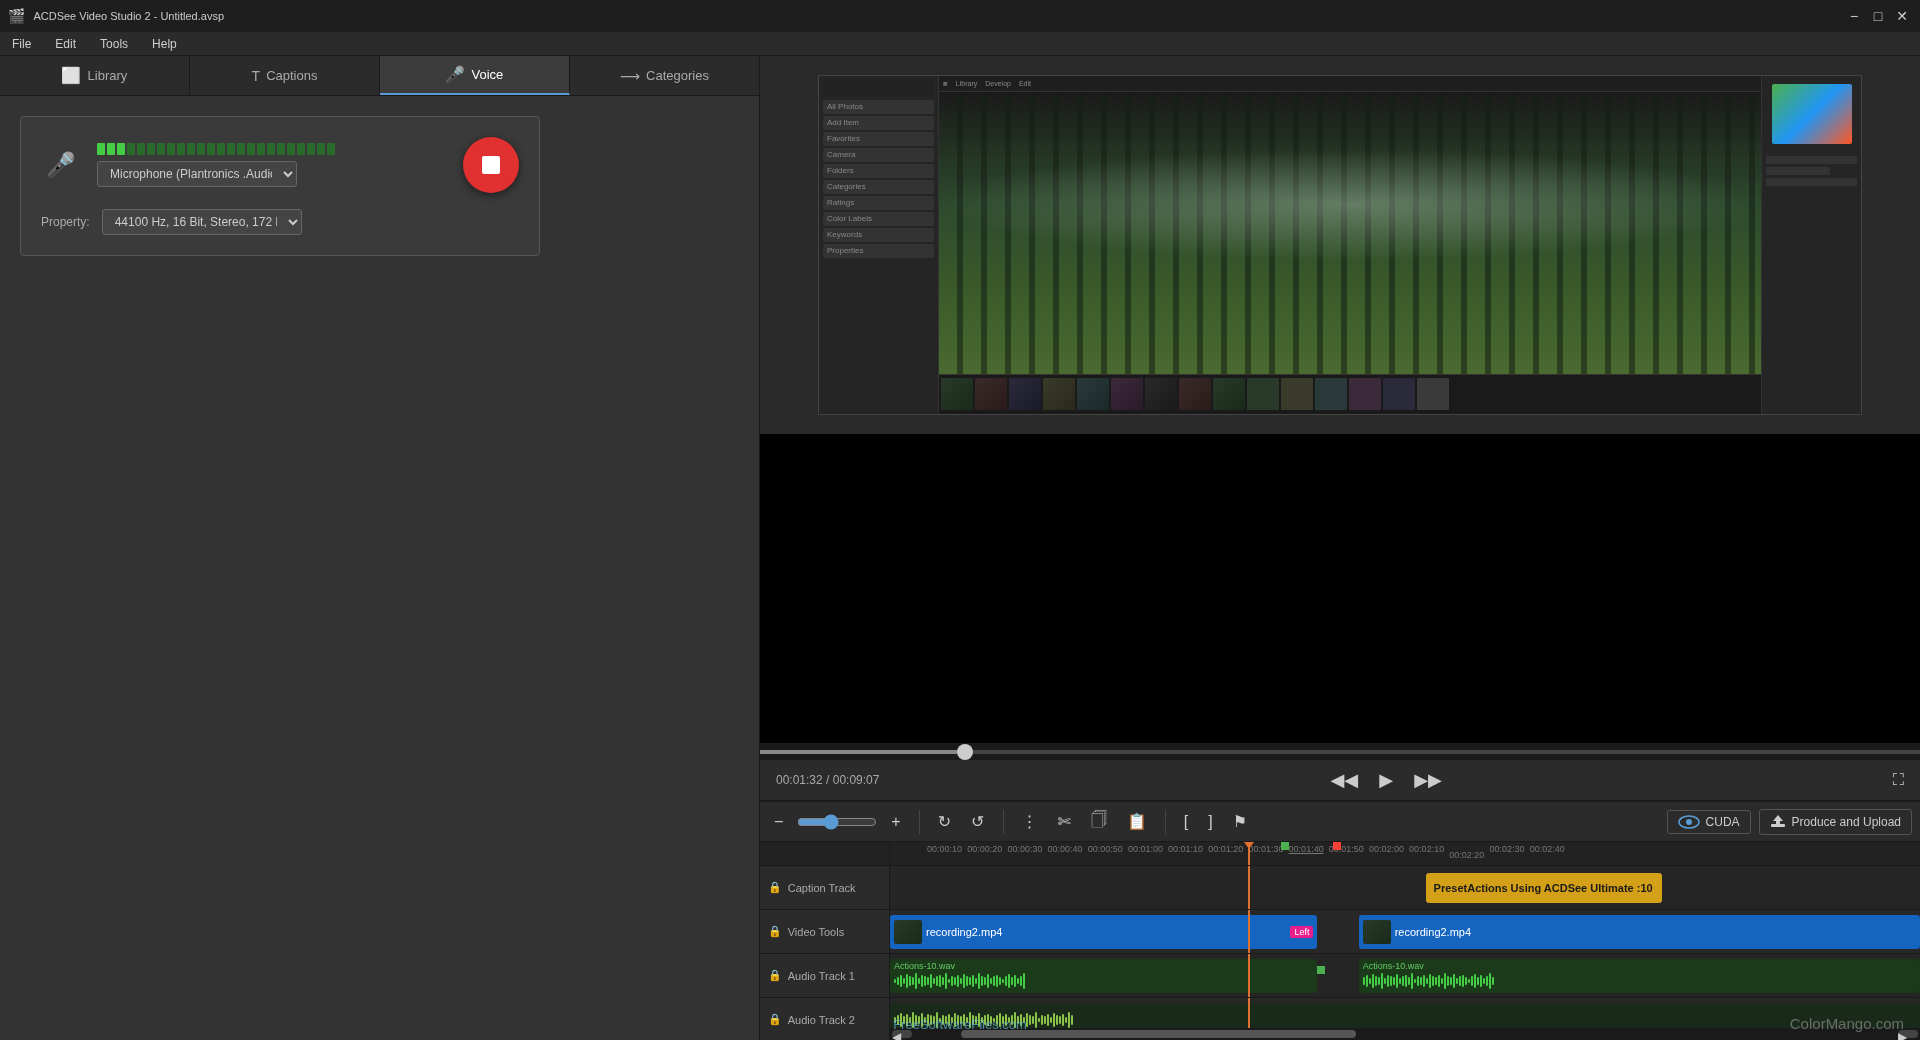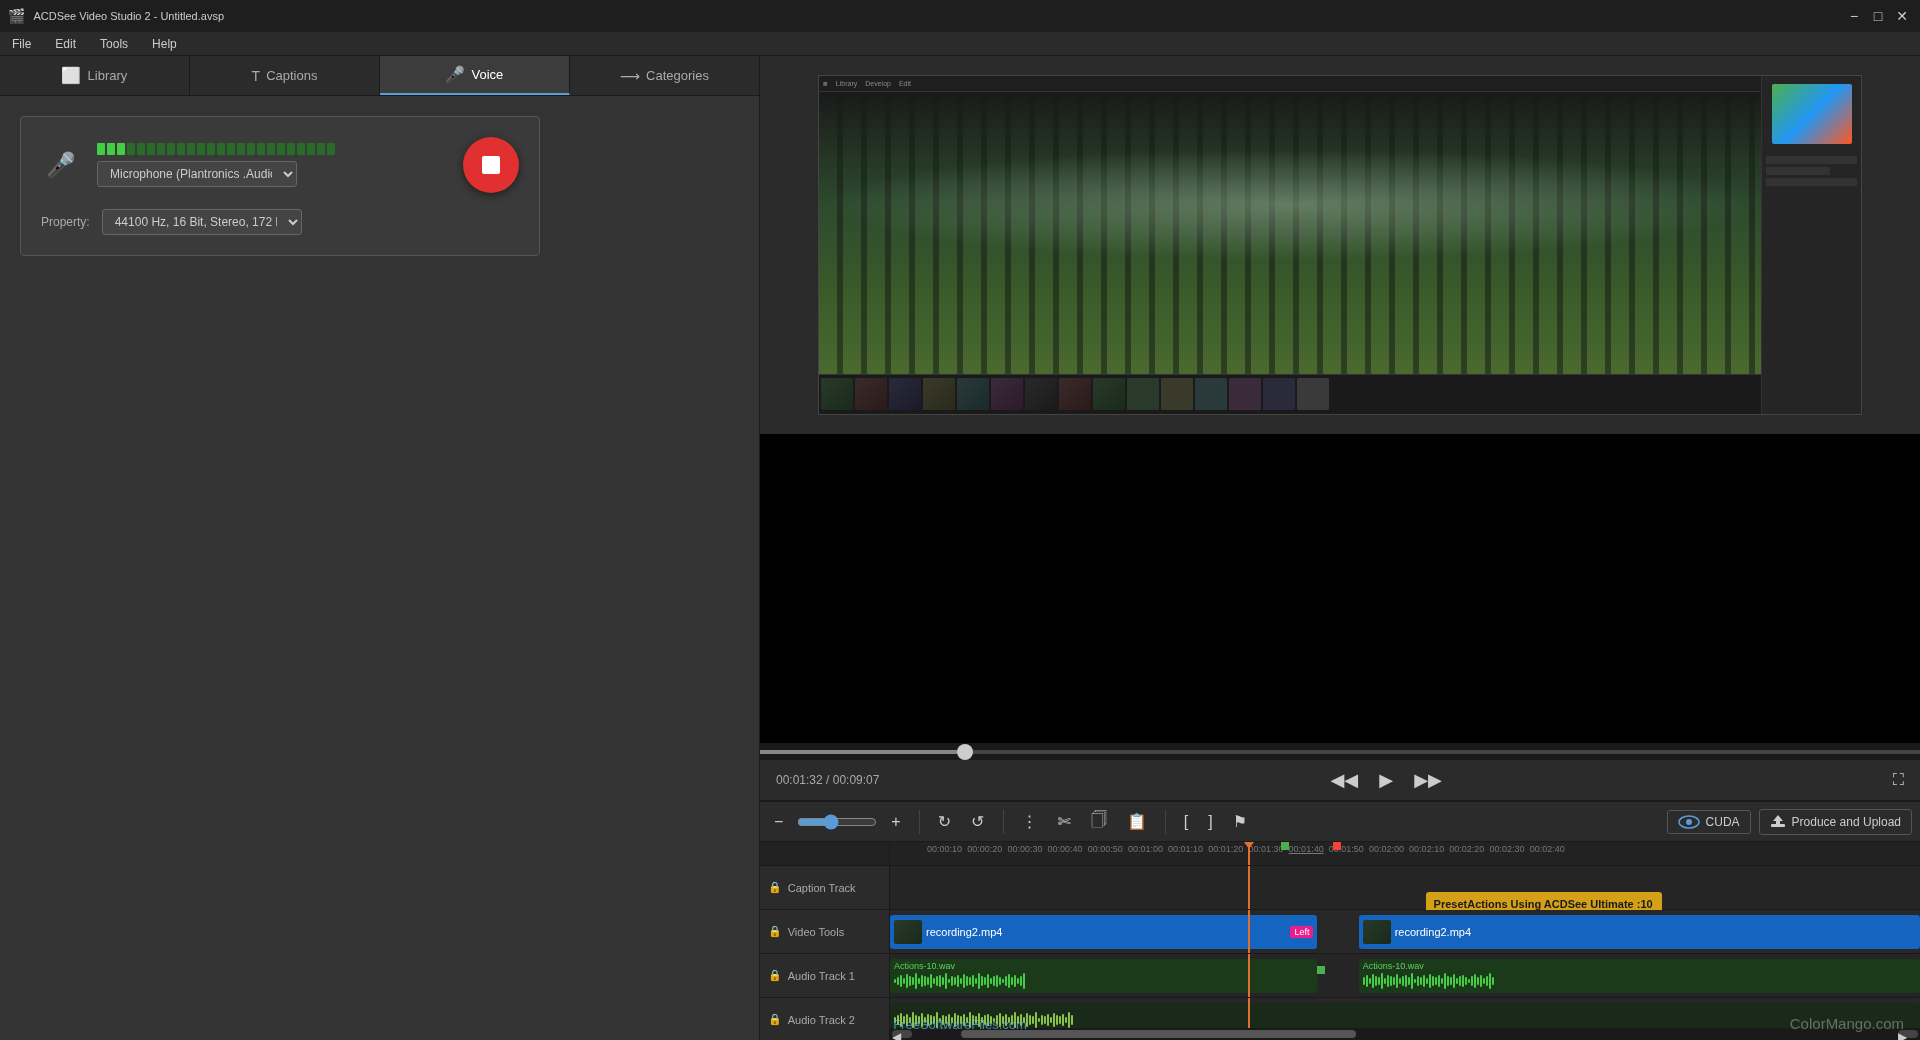--- a/index.html
+++ b/index.html
@@ -739,6 +739,19 @@
         <div class="preview-screenshot">
           <div class="preview-screenshot-inner">
 
+            <div class="left-sidebar-mini">
+              <div class="mini-sidebar-item" style="background:#222; height:16px; margin-bottom:4px;"></div>
+              <div class="mini-sidebar-item">All Photos</div>
+              <div class="mini-sidebar-item">Add Item</div>
+              <div class="mini-sidebar-item">Favorites</div>
+              <div class="mini-sidebar-item">Camera</div>
+              <div class="mini-sidebar-item">Folders</div>
+              <div class="mini-sidebar-item">Categories</div>
+              <div class="mini-sidebar-item">Ratings</div>
+              <div class="mini-sidebar-item">Color Labels</div>
+              <div class="mini-sidebar-item">Keywords</div>
+              <div class="mini-sidebar-item">Properties</div>
+            </div>
 
             <div style="flex:1; display:flex; flex-direction:column; overflow:hidden;">
               <div style="height: 16px; background:#1e1e1e; display:flex; align-items:center; padding:0 4px; gap:8px; border-bottom:1px solid #333;">

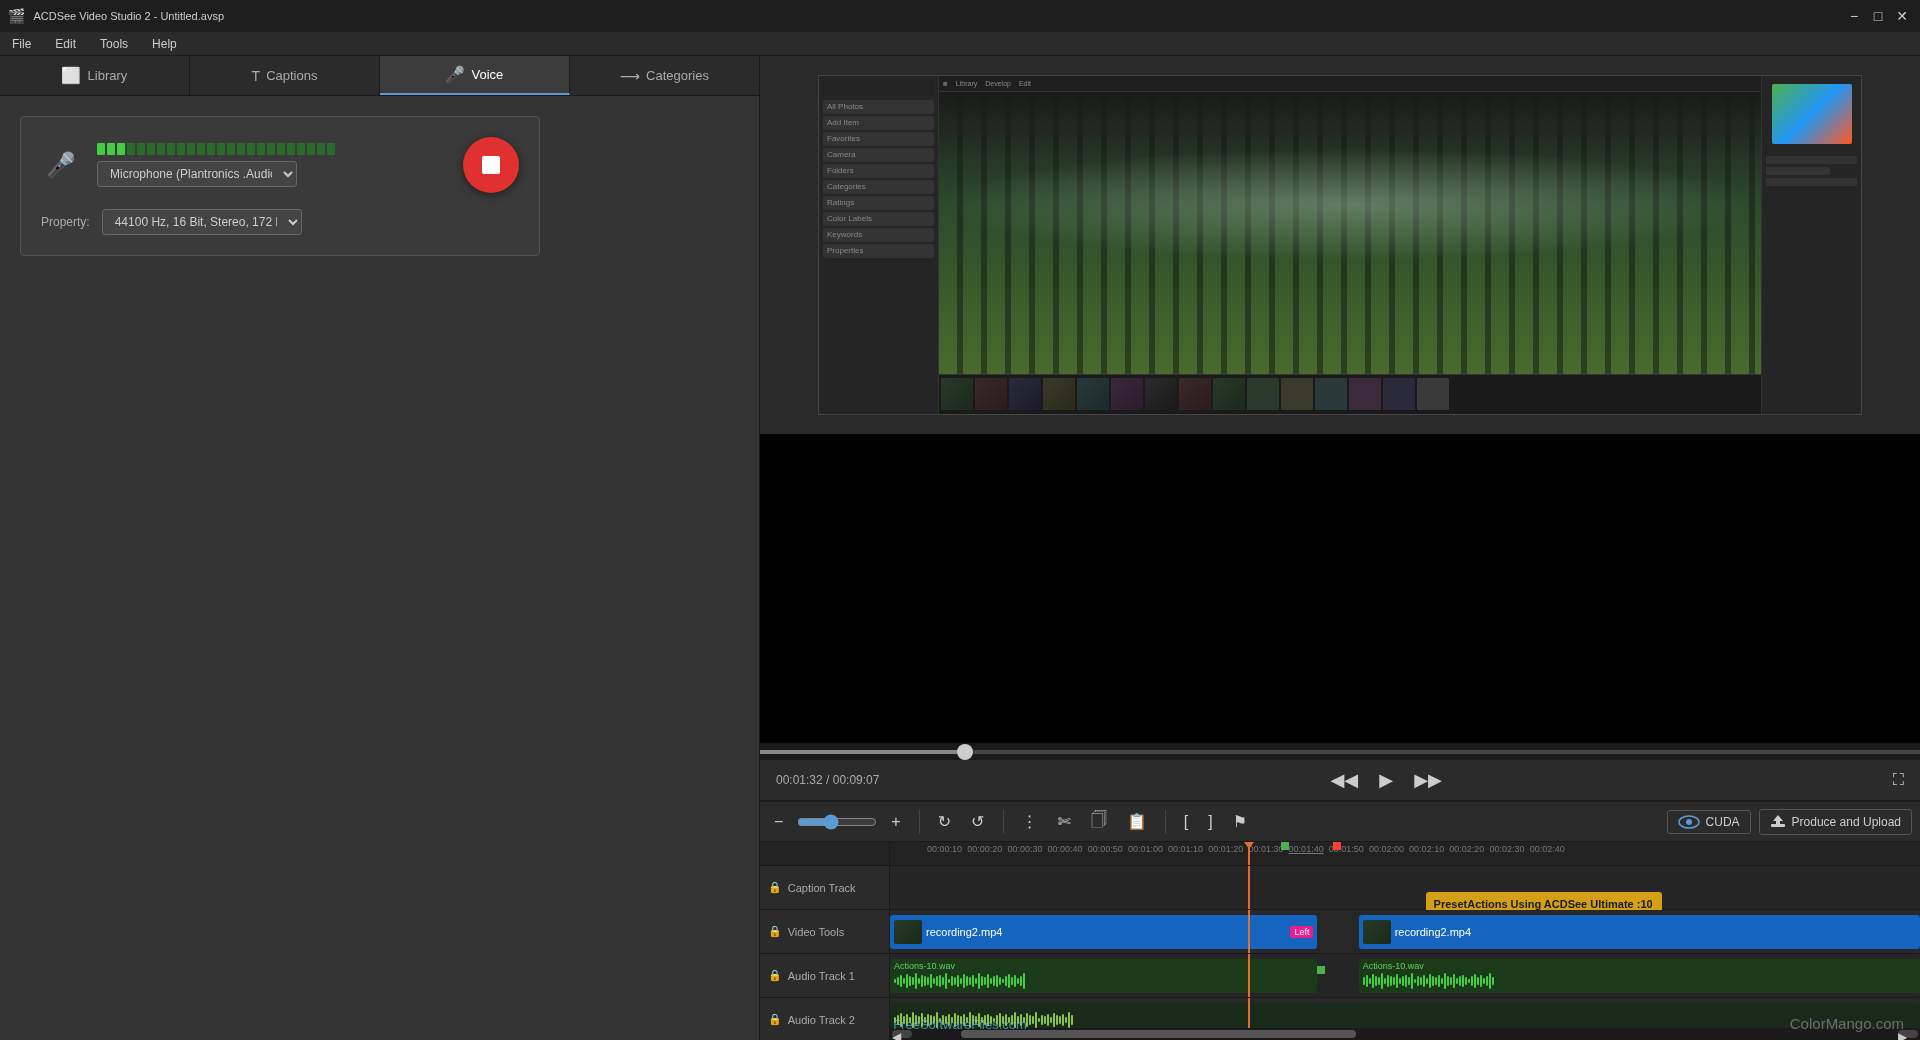--- a/index.html
+++ b/index.html
@@ -902,7 +902,7 @@
               <span style="position:absolute;left:42.6%;top:2px;font-size:9px;color:#777;">00:01:50</span>
               <span style="position:absolute;left:46.5%;top:2px;font-size:9px;color:#777;">00:02:00</span>
               <span style="position:absolute;left:50.4%;top:2px;font-size:9px;color:#777;">00:02:10</span>
-              <span style="position:absolute;left:54.3%;top:2px;font-size:9px;color:#777;">00:02:20</span>
+              <span style="position:absolute;left:54.3%;top:8px;font-size:9px;color:#777;">00:02:20</span>
               <span style="position:absolute;left:58.2%;top:2px;font-size:9px;color:#777;">00:02:30</span>
               <span style="position:absolute;left:62.1%;top:2px;font-size:9px;color:#777;">00:02:40</span>
             </div>

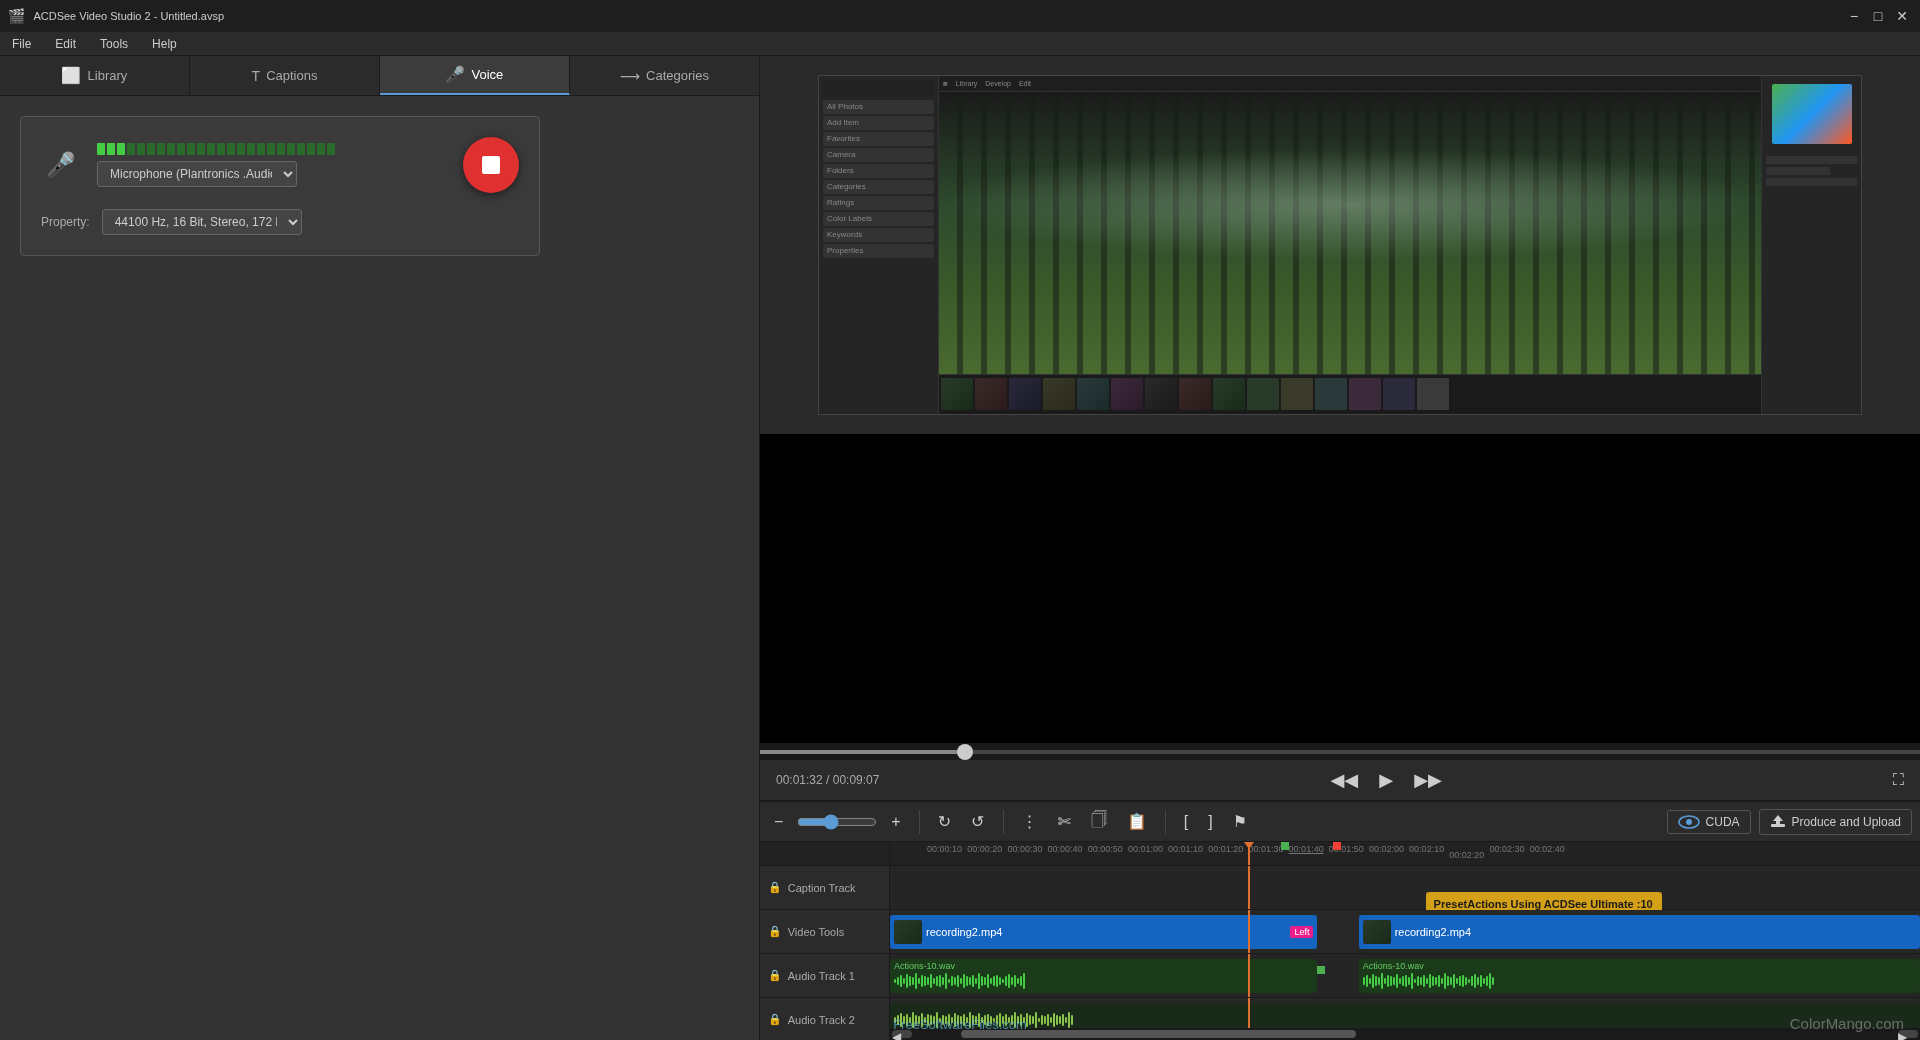--- a/index.html
+++ b/index.html
@@ -916,7 +916,7 @@
 
             <div class="track-row" style="height:44px;">
 
-              <div class="caption-segment" style="left:52%; width:23%; position:absolute; height:24px; top:7px;margin-top:19px;">
+              <div class="caption-segment" style="left:52%; width:23%; position:absolute; height:30px; top:7px;">
                 PresetActions Using ACDSee Ultimate :10
               </div>
 

